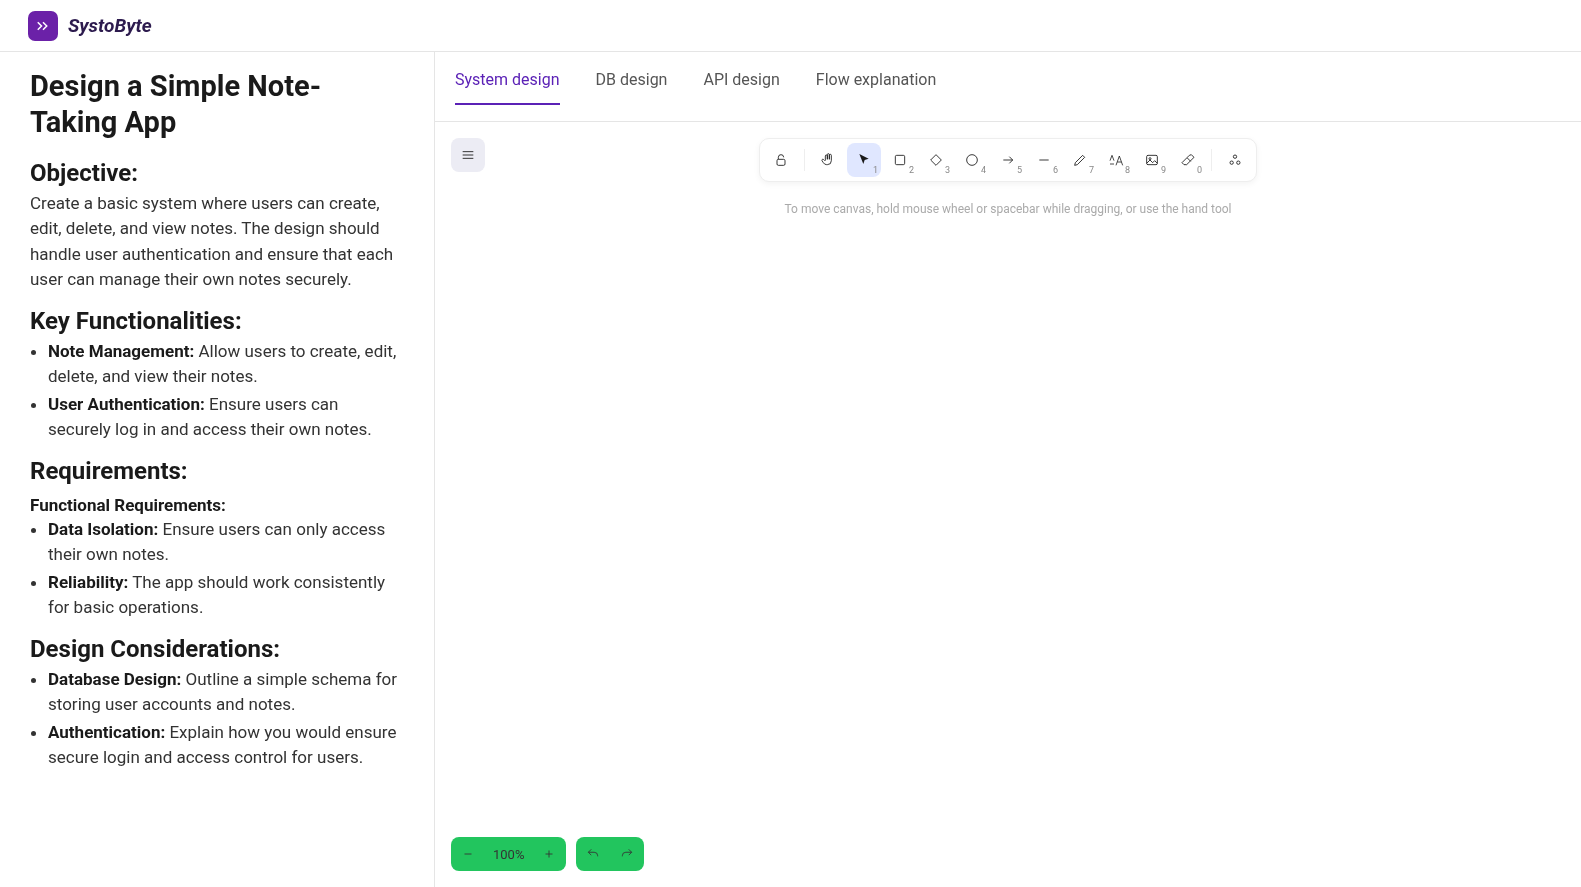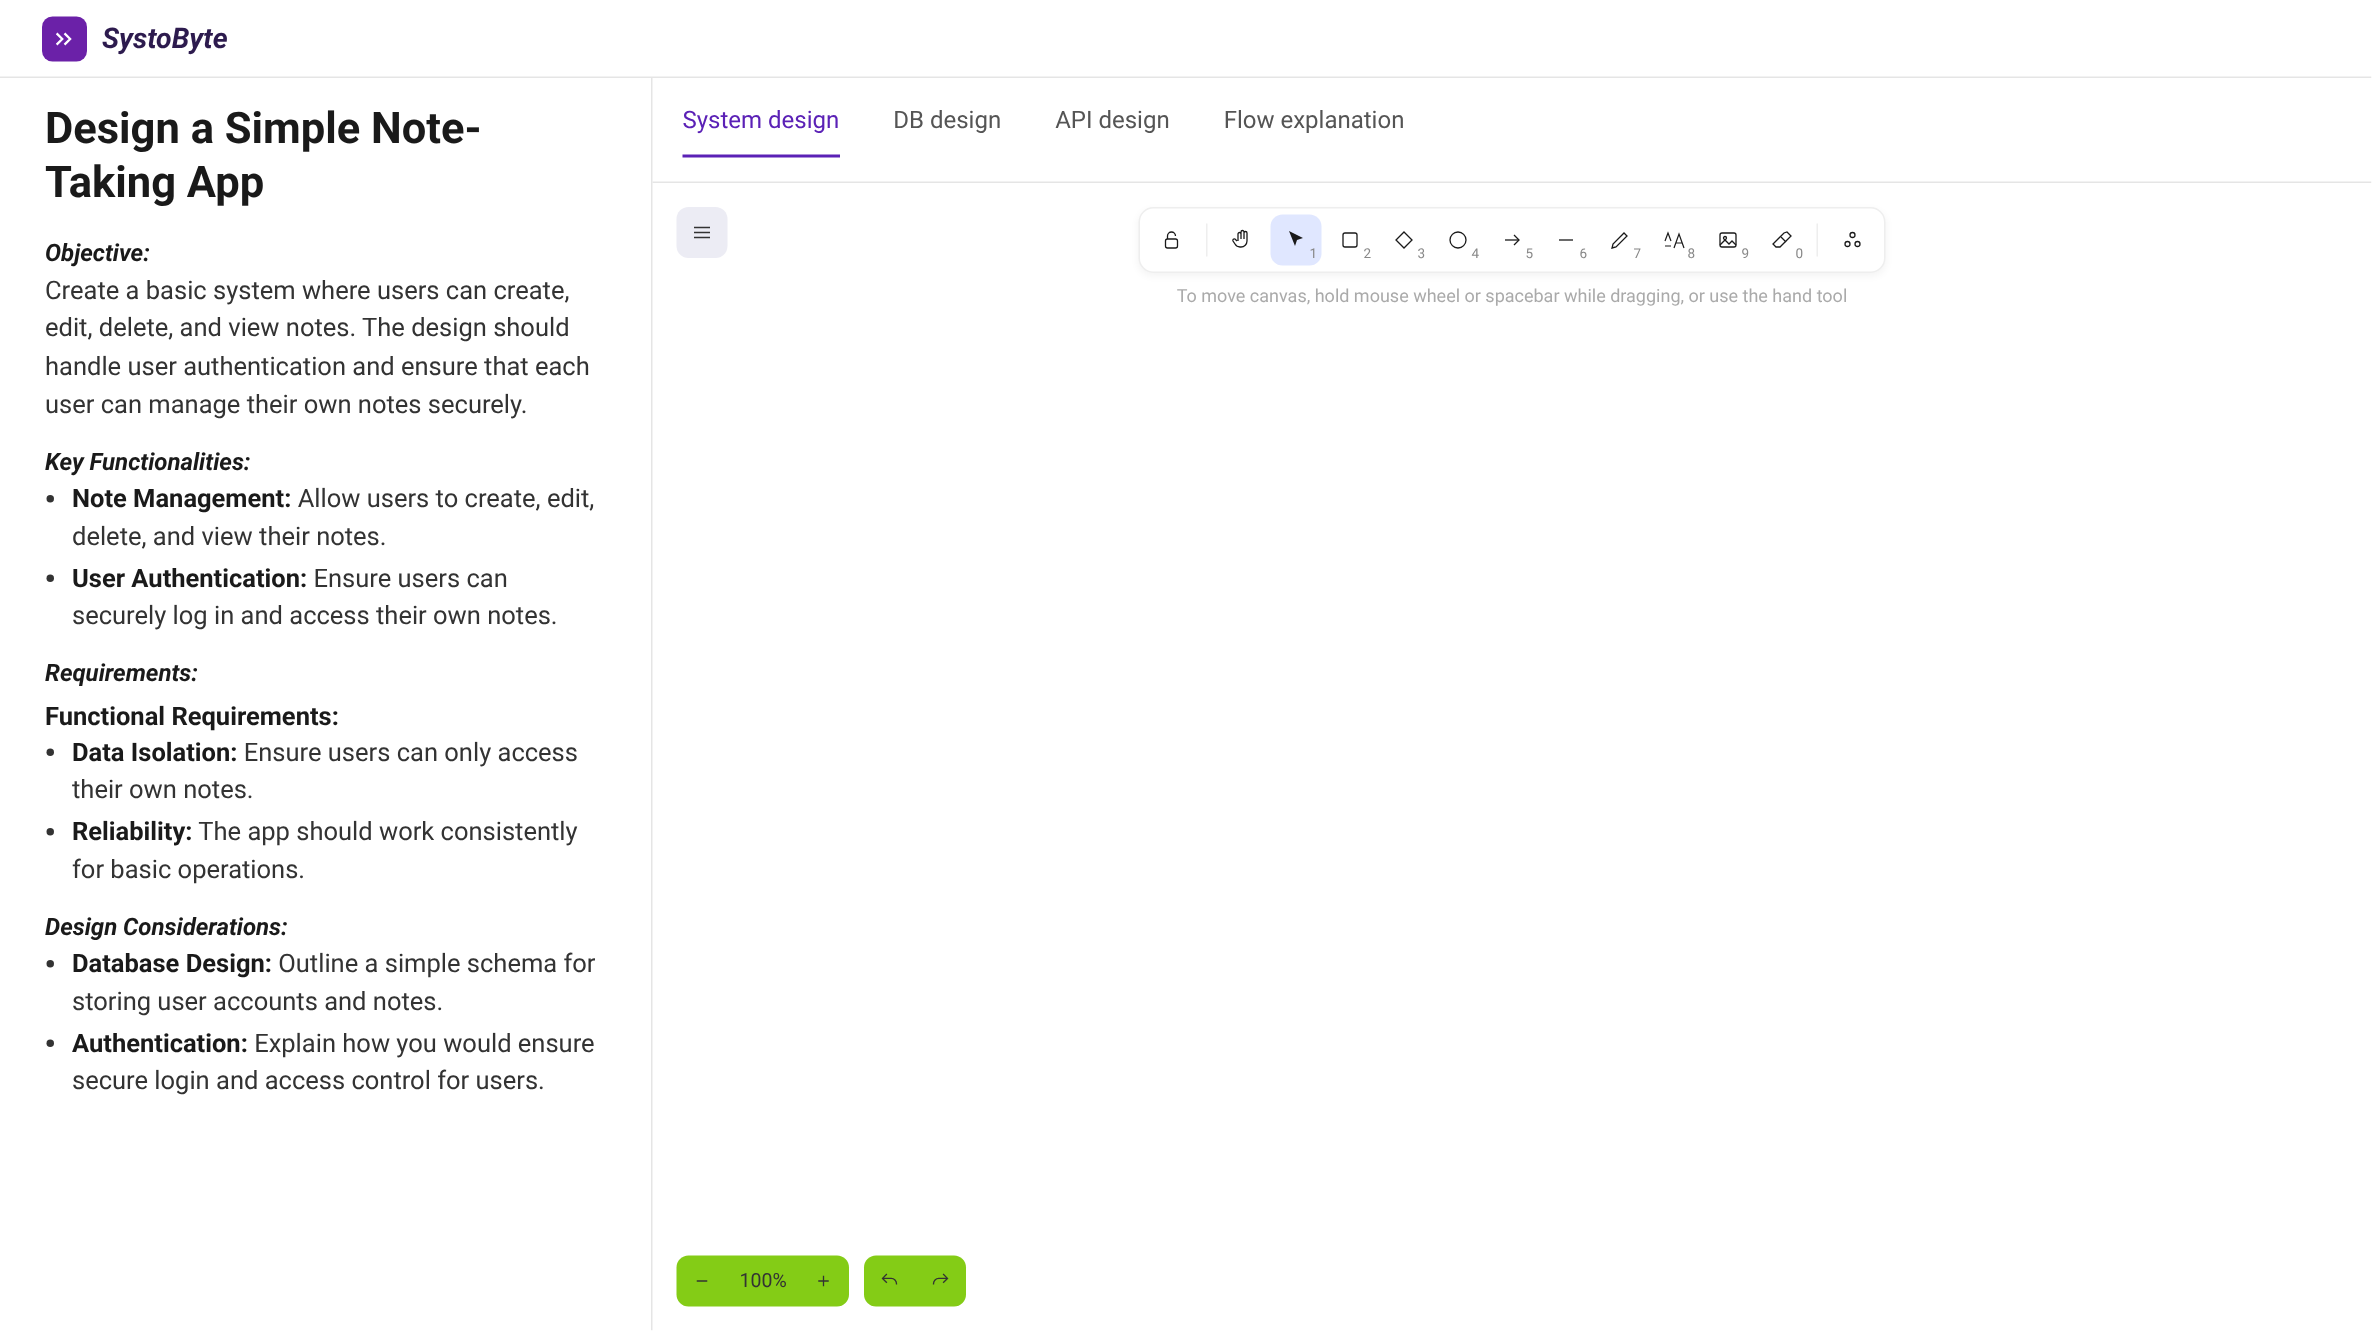--- a/index.html
+++ b/index.html
@@ -18,7 +18,7 @@
 
 
 .title { font-size: 29px; font-weight: 700; line-height: 1.25; margin-bottom: 18px; color: #1a1a1a; }
-.section-h { font-size: 16px; font-weight: 700; margin-top: 14px; margin-bottom: 4px; color: #1a1a1a; font-style: italic; }
+.section-h { font-size: 24px; font-weight: 700; margin-top: 14px; margin-bottom: 4px; color: #1a1a1a; }
 .sub-h { font-size: 17px; font-weight: 700; margin-top: 10px; margin-bottom: 2px; color: #1a1a1a; }
 .body-txt { font-size: 17px; line-height: 1.5; color: #333; }
 ul { list-style: disc; padding-left: 18px; margin-top: 2px; }

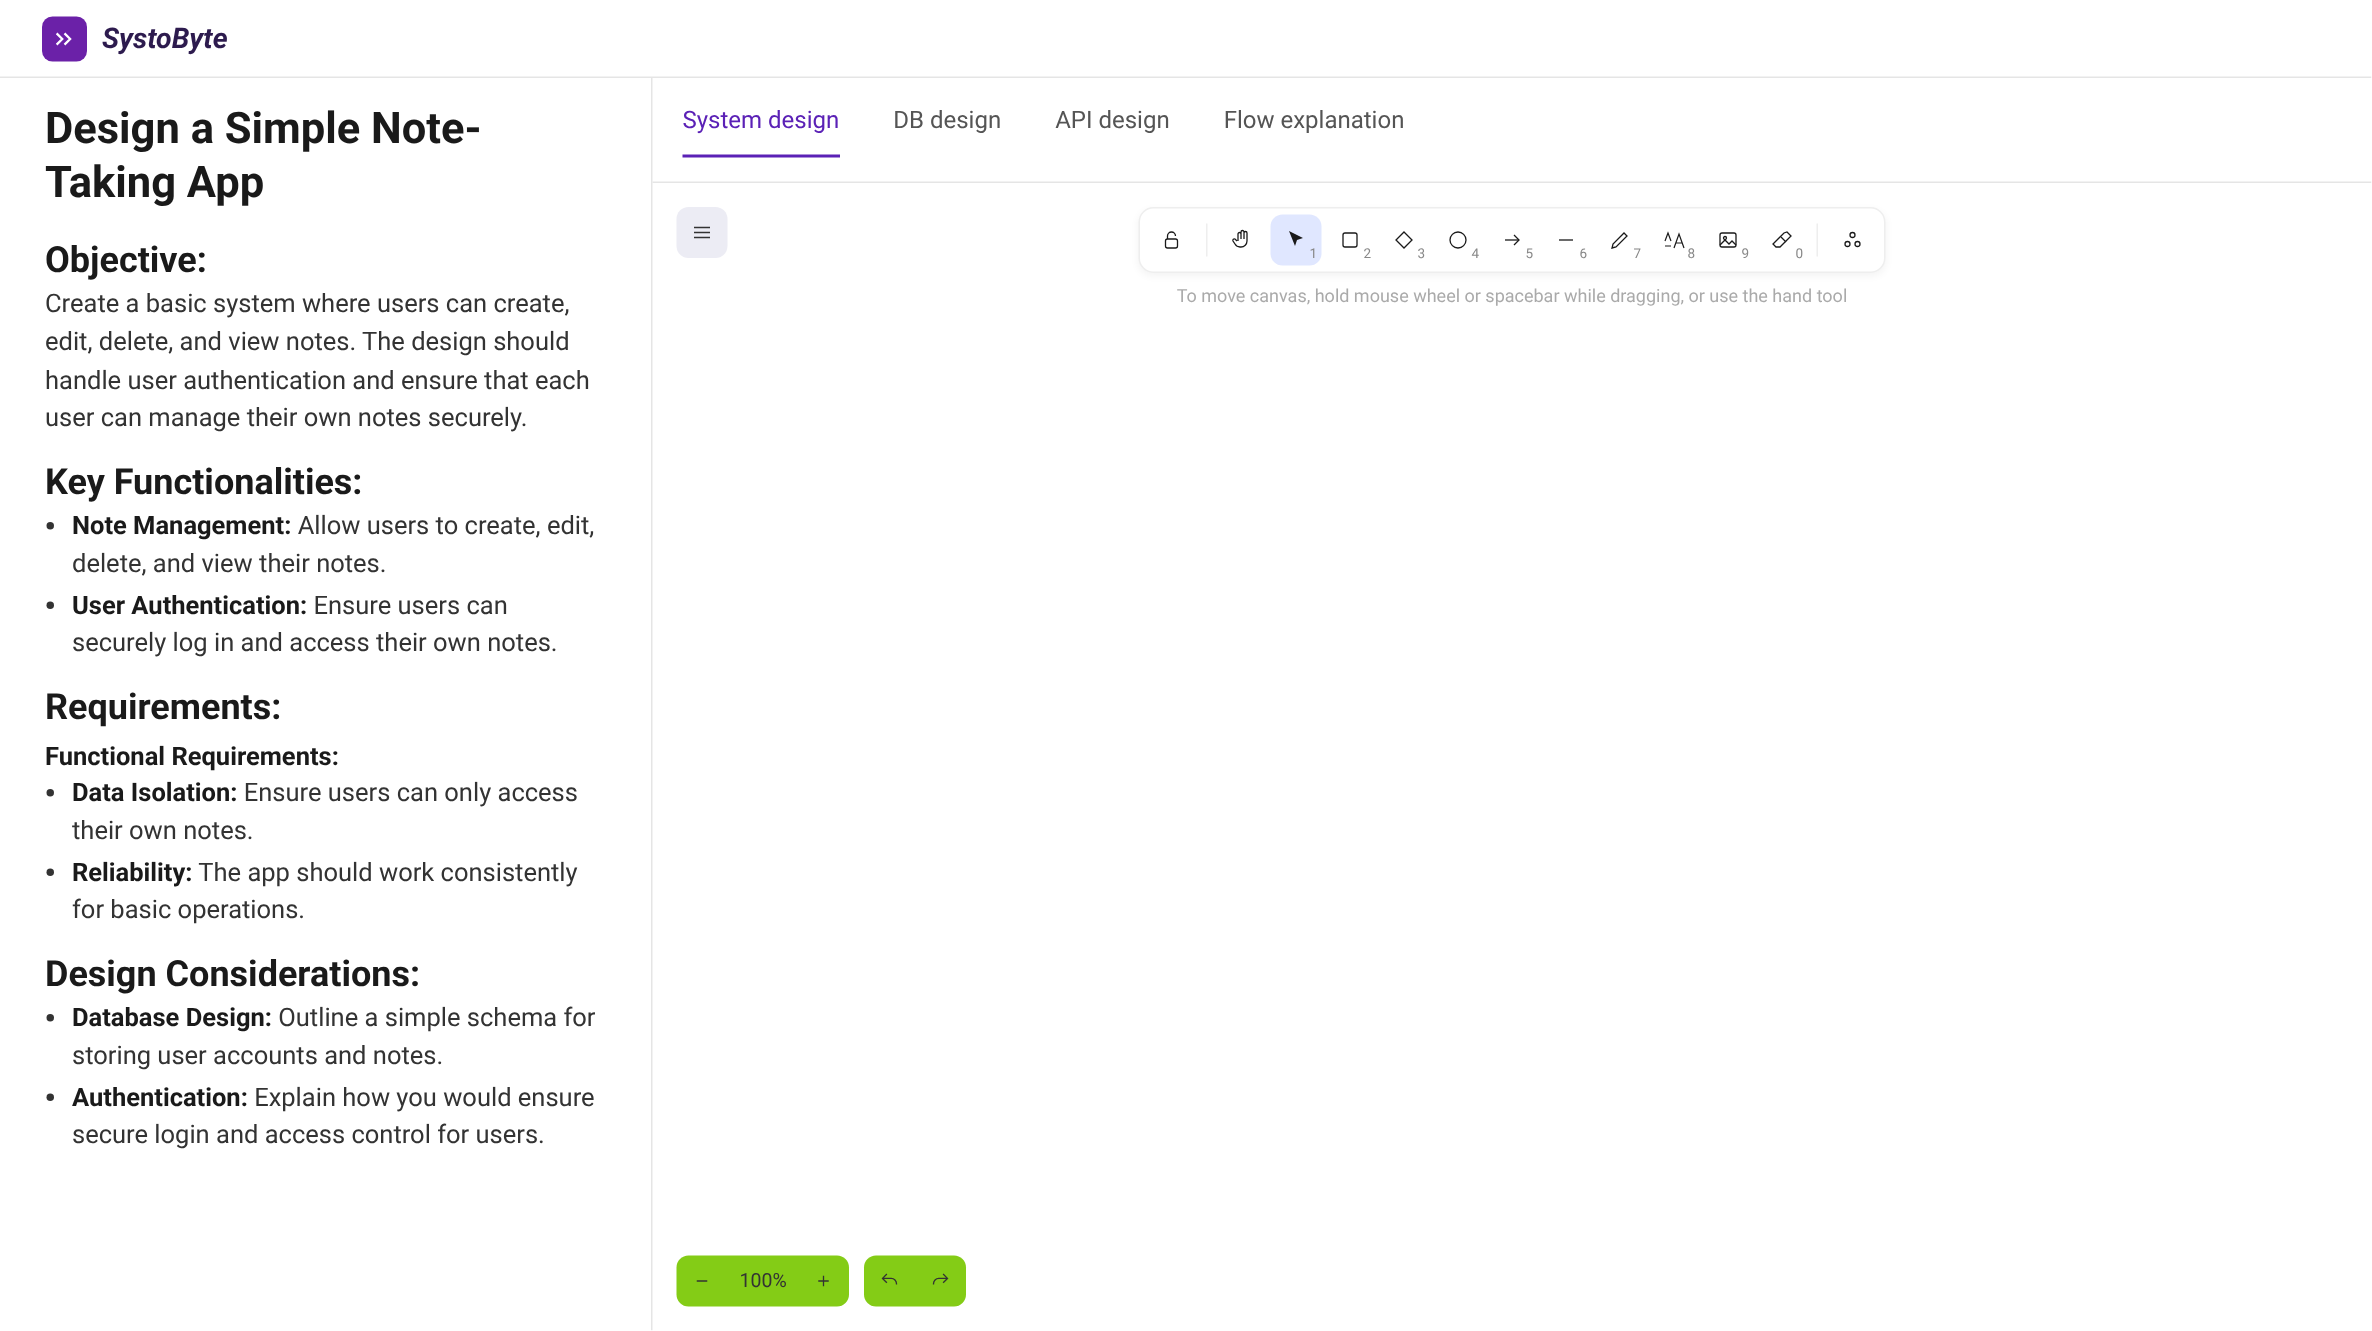--- a/index.html
+++ b/index.html
@@ -46,7 +46,7 @@
 .tool-sep { width: 1px; height: 22px; background: #eee; margin: 0 4px; }
 
 
-.hint { position: absolute; top: 68px; left: 50%; transform: translateX(-50%); font-size: 12px; color: #aaa; }
+.hint { position: absolute; top: 80px; left: 50%; transform: translateX(-50%); font-size: 12px; color: #aaa; }
 
 
 .bottom-ctrls { position: absolute; bottom: 16px; left: 16px; display: flex; gap: 10px; }

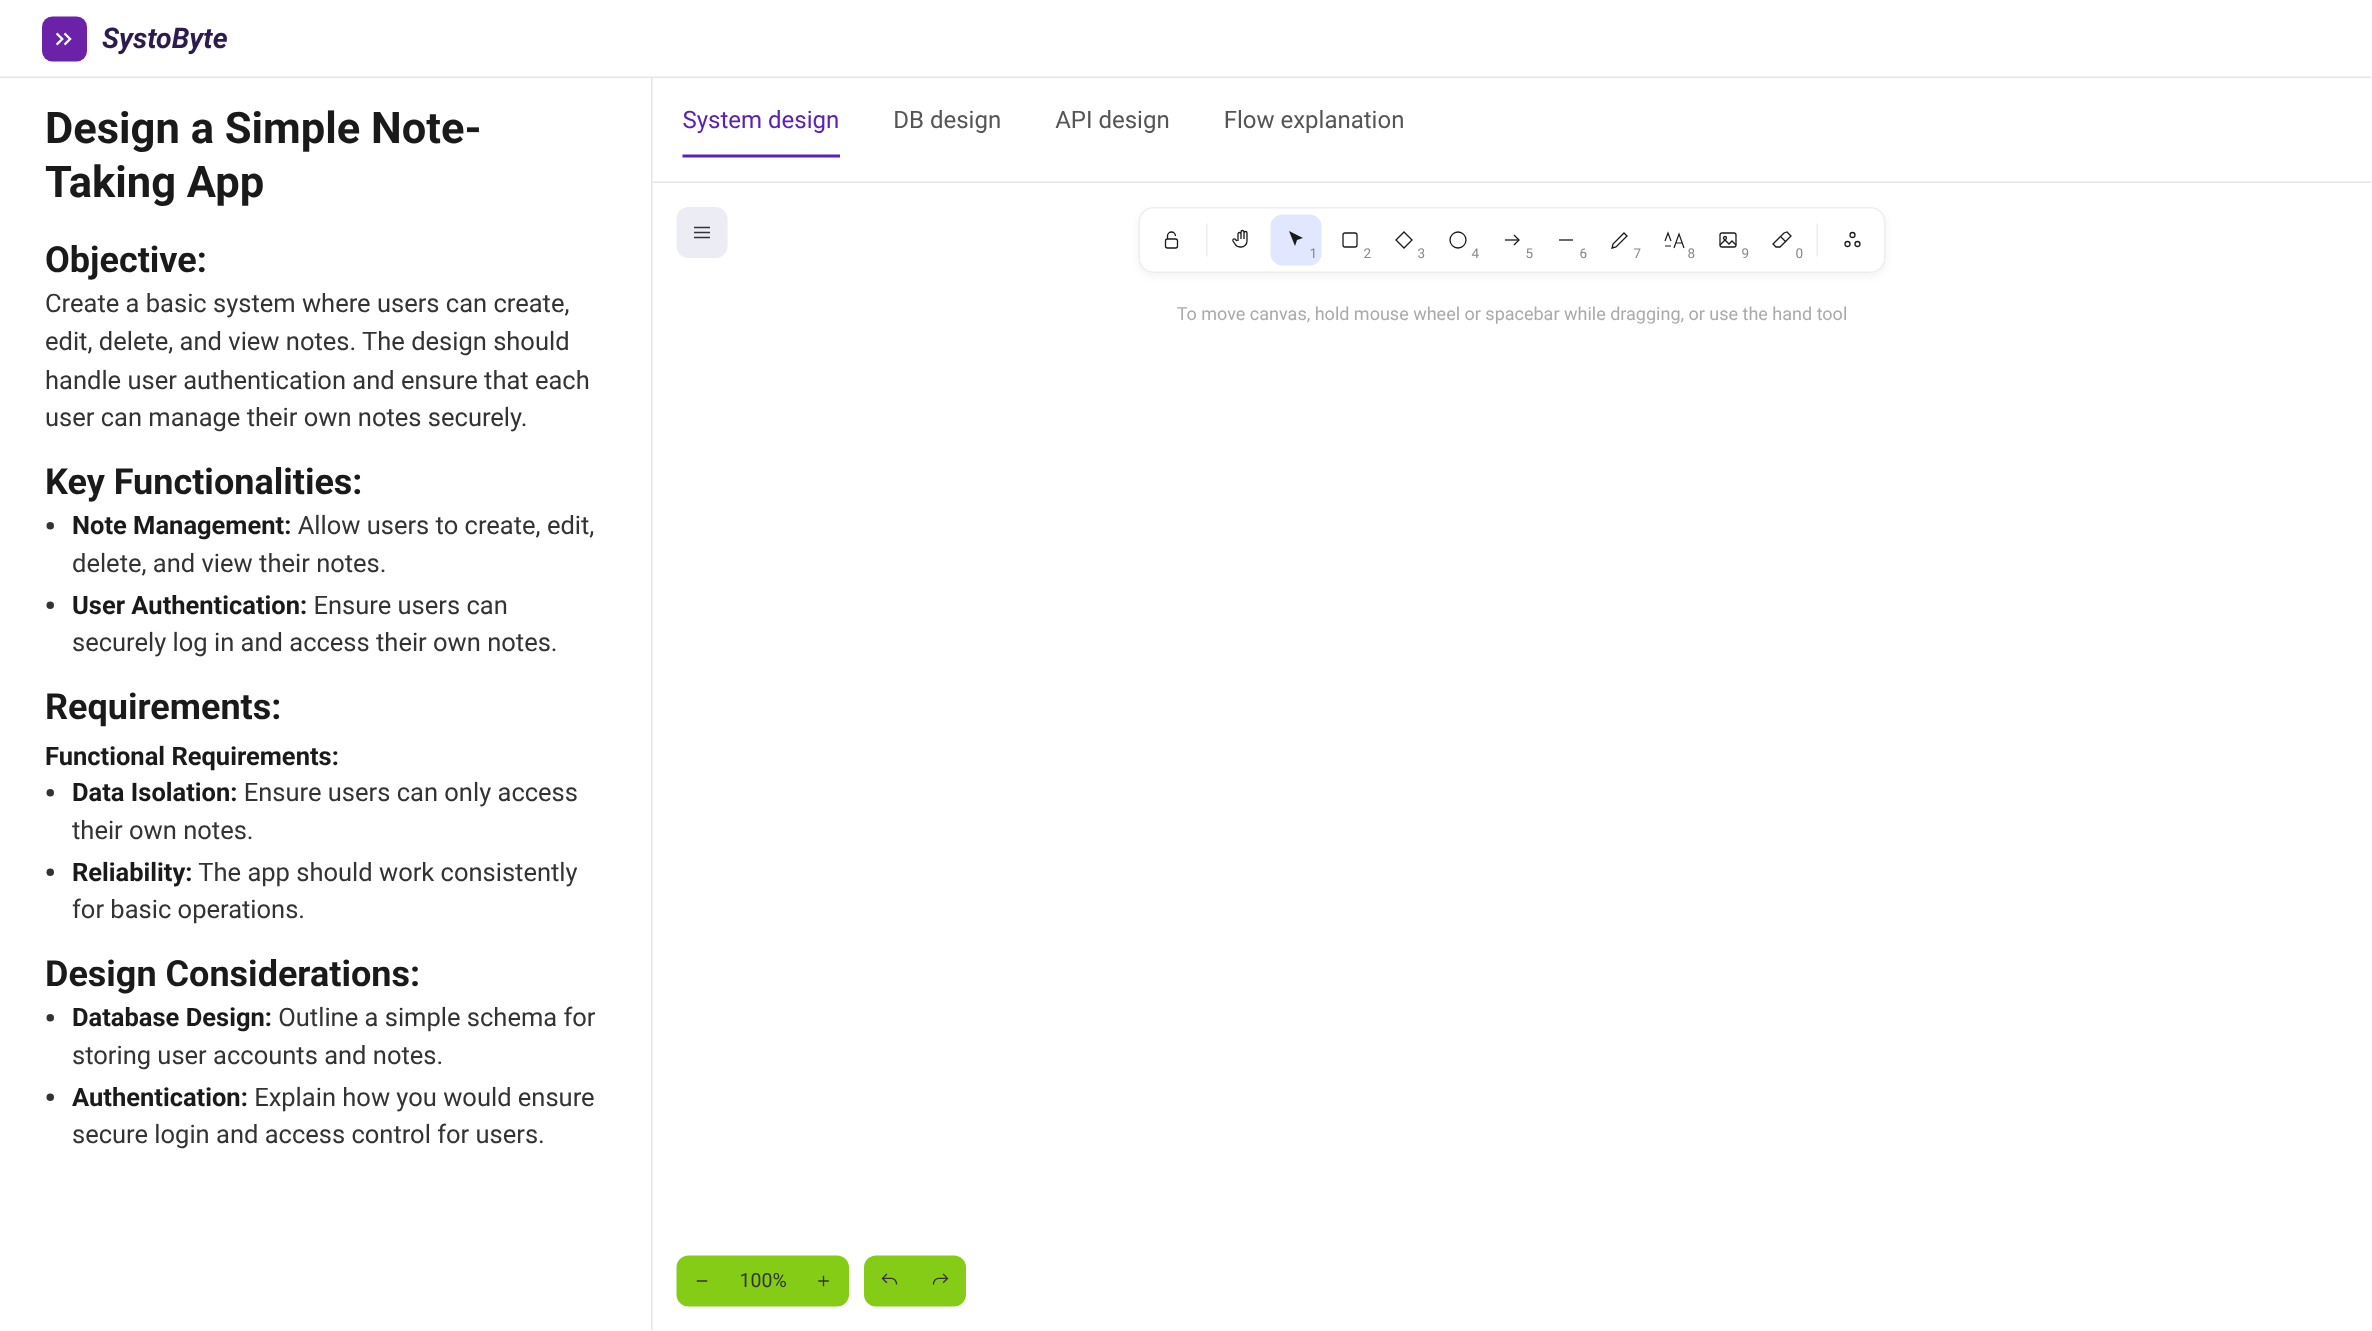--- a/index.html
+++ b/index.html
@@ -50,7 +50,7 @@
 
 
 .bottom-ctrls { position: absolute; bottom: 16px; left: 16px; display: flex; gap: 10px; }
-.ctrl-group { background: #84cc16; border-radius: 8px; display: flex; align-items: center; height: 34px; }
+.ctrl-group { background: #22c55e; border-radius: 8px; display: flex; align-items: center; height: 34px; }
 .ctrl-btn { width: 34px; height: 34px; display: flex; align-items: center; justify-content: center; cursor: pointer; }
 .ctrl-btn svg { width: 14px; height: 14px; stroke: #333; fill: none; stroke-width: 1.5; }
 .zoom-val { font-size: 13px; color: #333; padding: 0 8px; }

